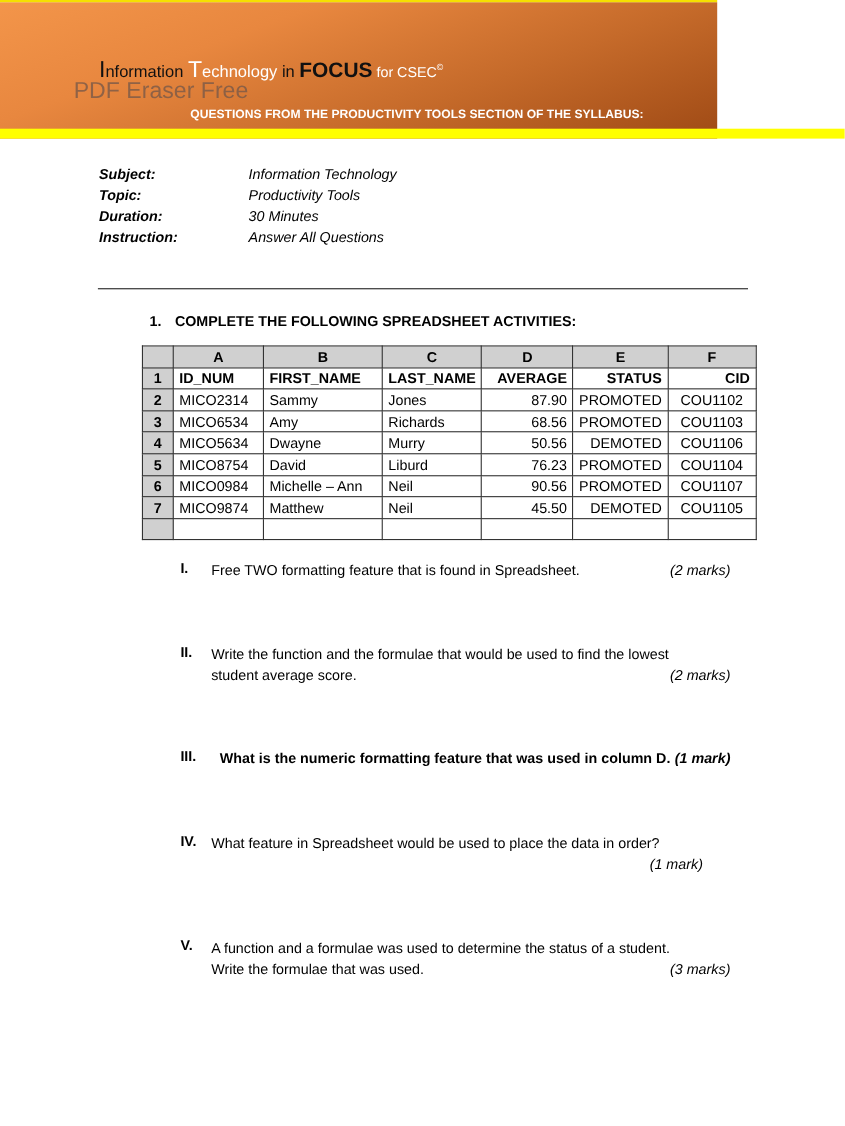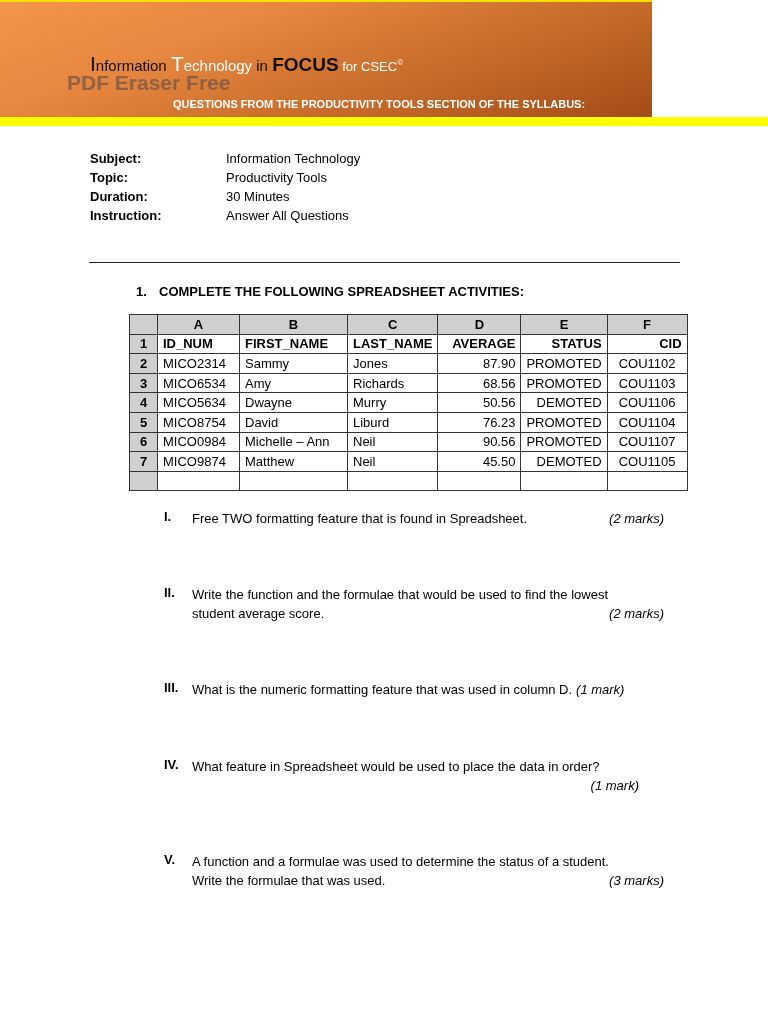--- a/index.html
+++ b/index.html
@@ -23,7 +23,7 @@
     .brand .csec { color: #fff; font-size: 13px; }
     .brand sup { font-size: 8px; color:#fff; }
     .watermark {
-      position: absolute; left: 67px; top: 69px; font-size: 21px; font-weight: bold; color: #7b5a48;
+      position: absolute; left: 67px; top: 69px; font-size: 21px; font-weight: normal; color: #7b5a48;
       opacity: 0.8; white-space: nowrap;
     }
     .subhead {

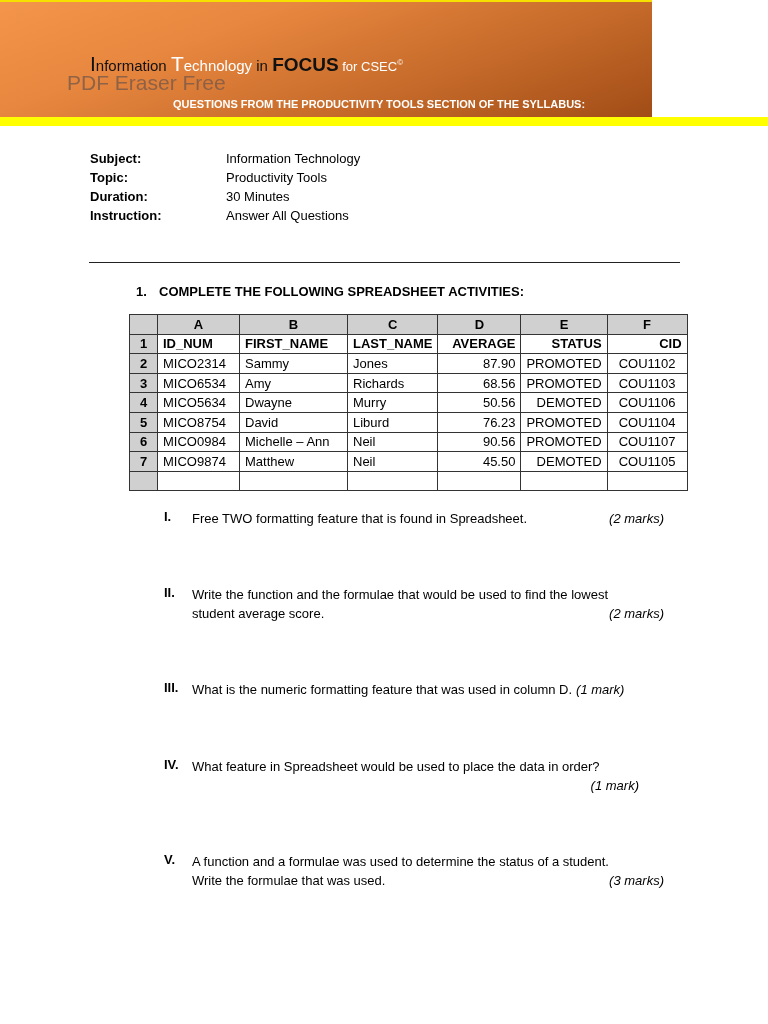--- a/index.html
+++ b/index.html
@@ -30,7 +30,7 @@
       position: absolute; left: 173px; top: 96px; font-size: 11px; font-weight: bold; color: #fff; white-space: nowrap;
     }
 
-    .meta { position: absolute; left: 90px; top: 149px; font-size: 13px; }
+    .meta { position: absolute; left: 90px; top: 149px; font-size: 13px; font-style: italic; }
     .meta-row { display: flex; height: 19px; align-items: center; }
     .meta-label { width: 136px; font-weight: bold; }
     .meta-value { }

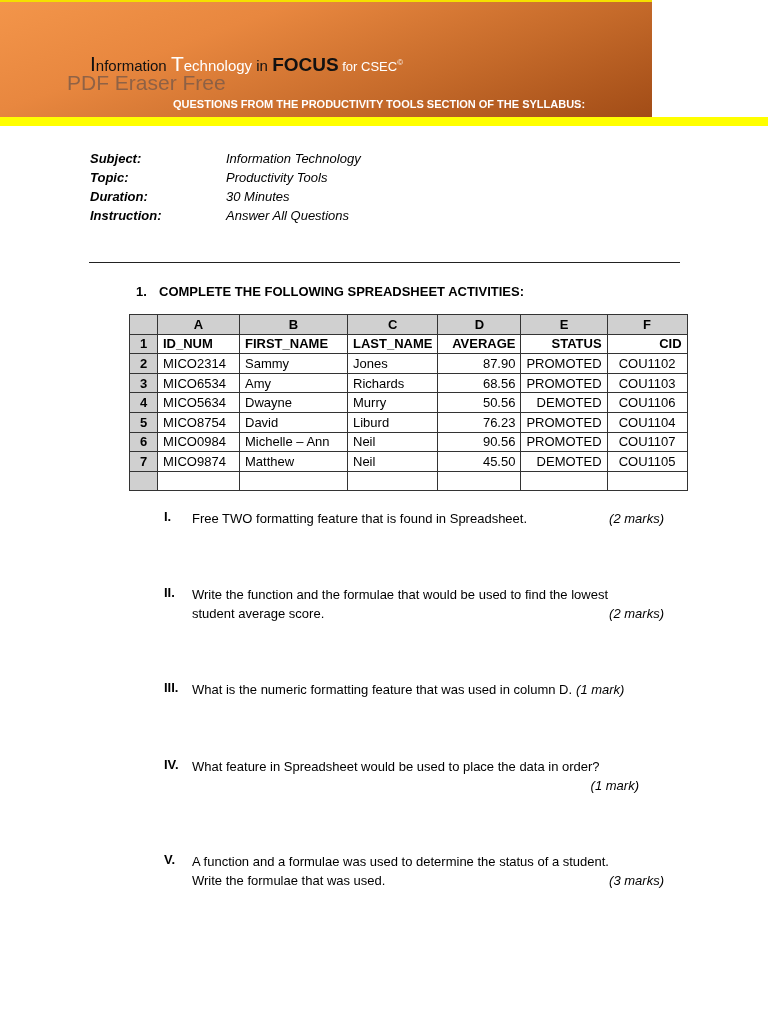--- a/index.html
+++ b/index.html
@@ -208,7 +208,7 @@
     <div class="question" style="top: 680px;">
       <span class="roman">III.</span>
       <div class="text">
-        <div class="line" style="justify-content: flex-start; white-space: nowrap;">
+        <div class="line" style="justify-content: flex-end; white-space: nowrap; font-weight: bold;">
           <span>What is the numeric formatting feature that was used in column D.</span>
           <span class="marks" style="margin-left: 4px;">(1 mark)</span>
         </div>

